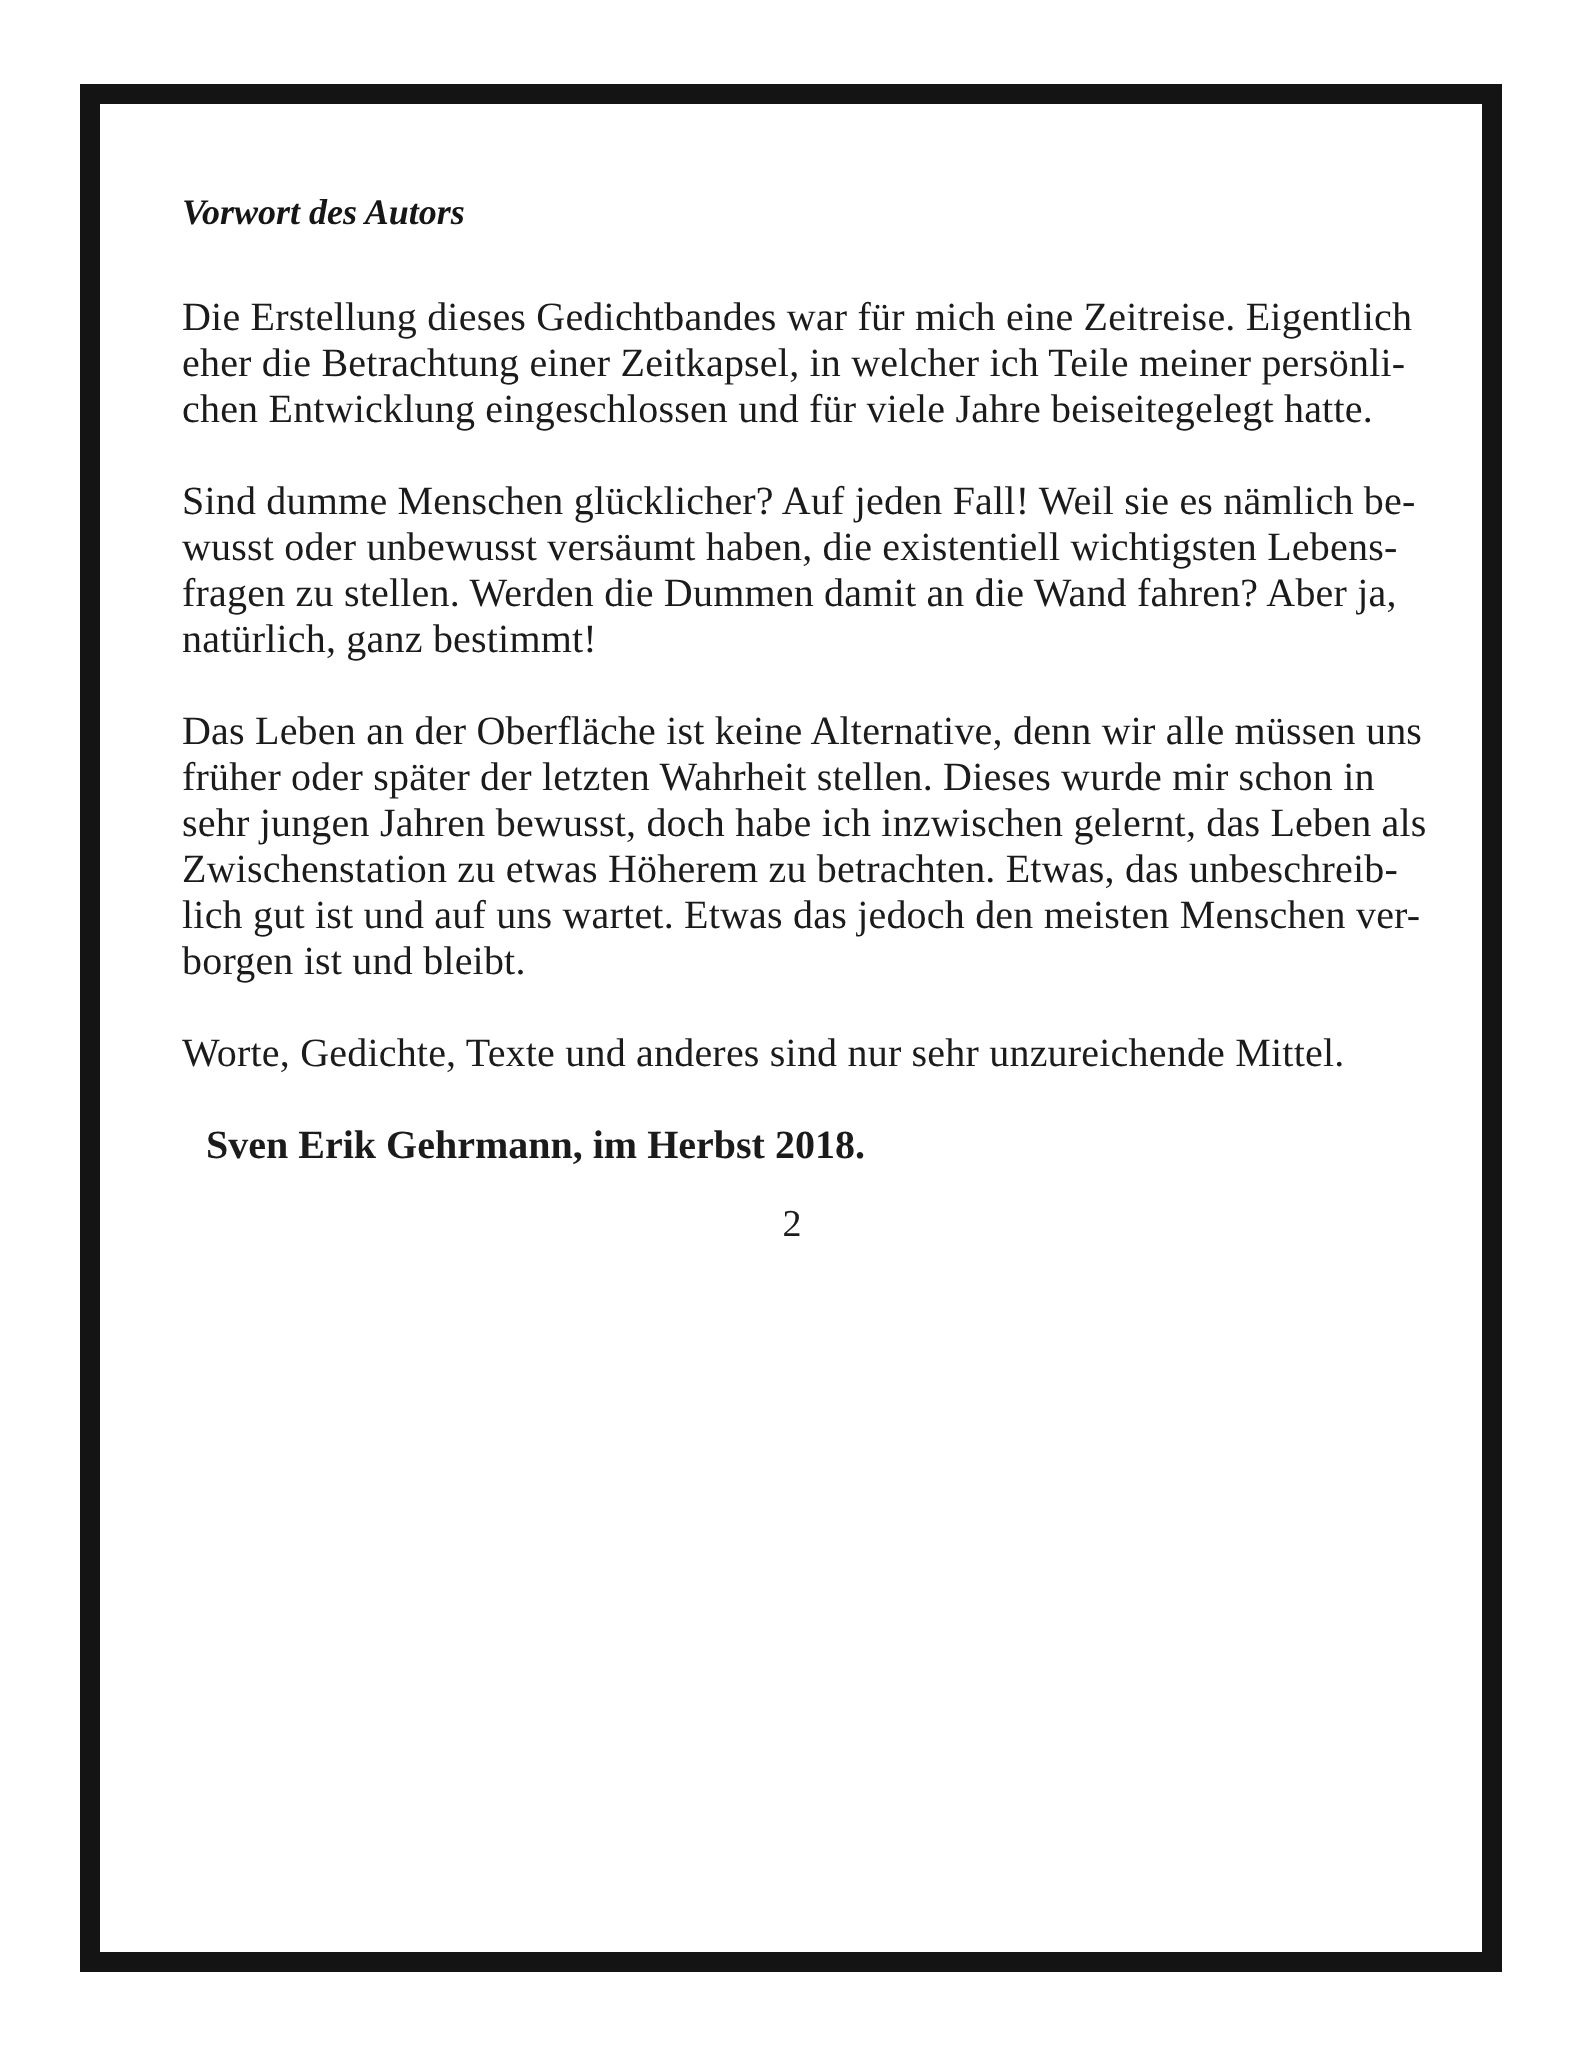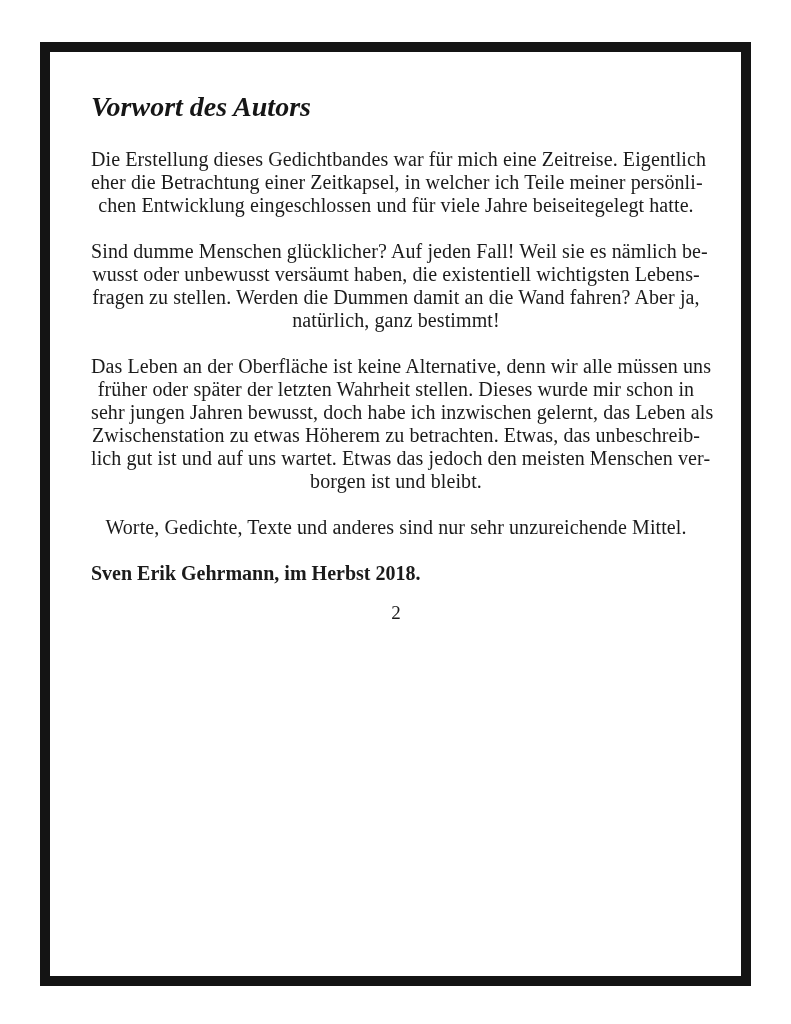--- a/index.html
+++ b/index.html
@@ -29,7 +29,7 @@
     padding: 41px 40px 0 41px;
   }
   .page-title {
-    font-size: 28px;
+    font-size: 18px;
     line-height: 27px;
     font-weight: bold;
     font-style: italic;

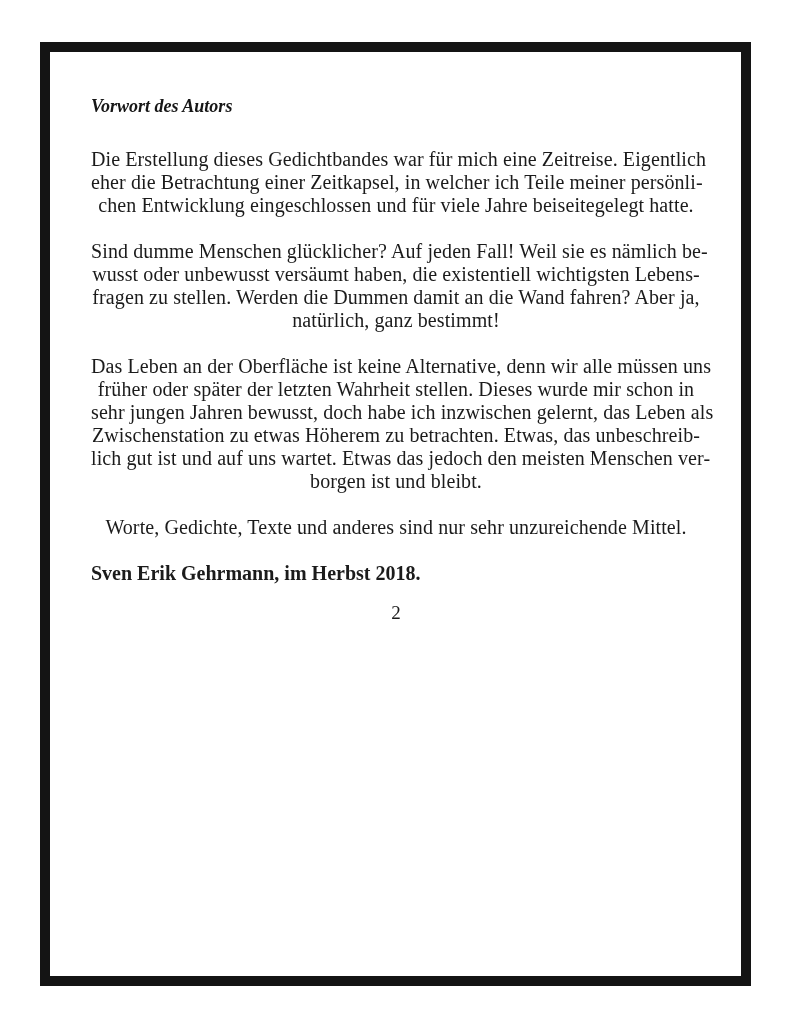--- a/index.html
+++ b/index.html
@@ -42,7 +42,6 @@
     margin: 0 0 23px 0;
     white-space: pre;
     letter-spacing: 0.1px;
-    text-align: center;
   }
   .signature {
     font-size: 20px;

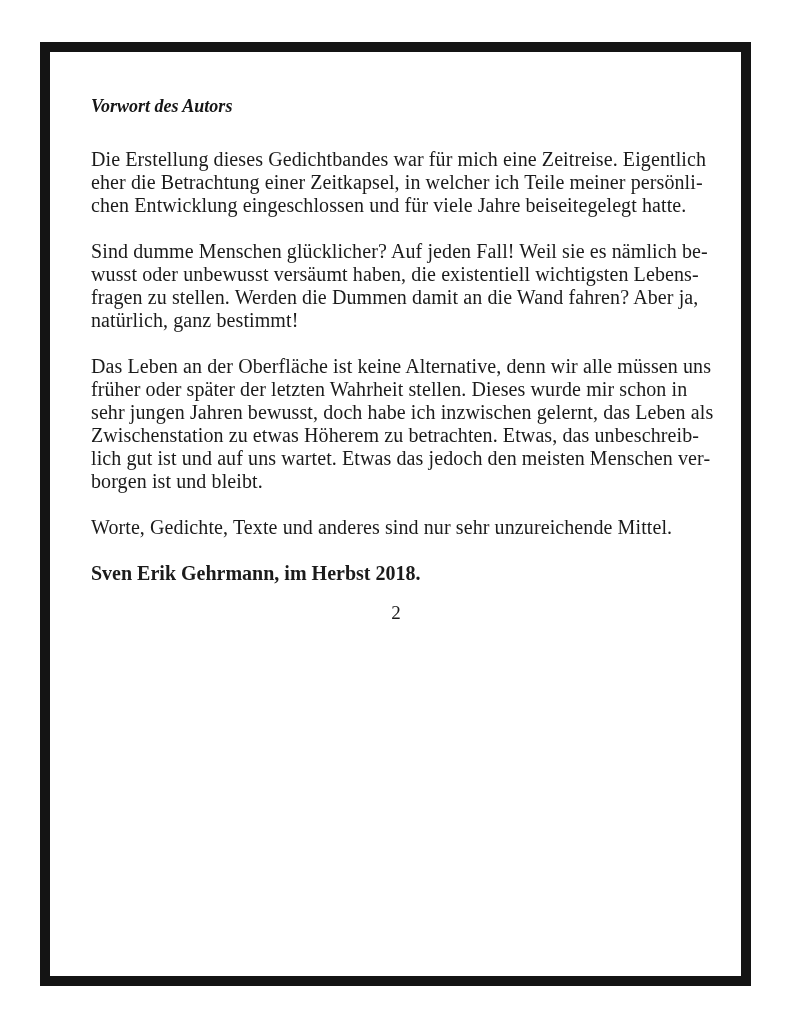--- a/index.html
+++ b/index.html
@@ -47,7 +47,7 @@
     font-size: 20px;
     line-height: 23px;
     font-weight: bold;
-    margin: 0;
+    margin: 12px;
     white-space: pre;
   }
   .page-number {

